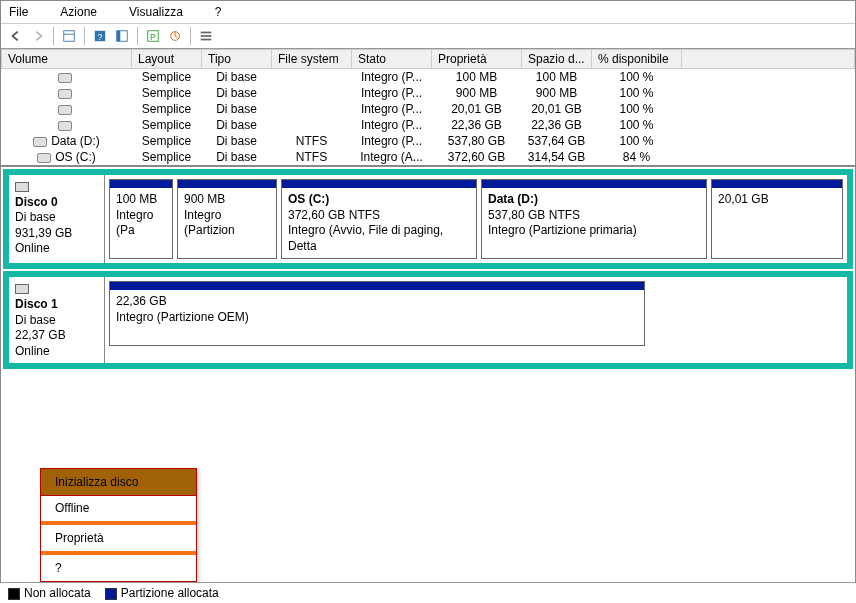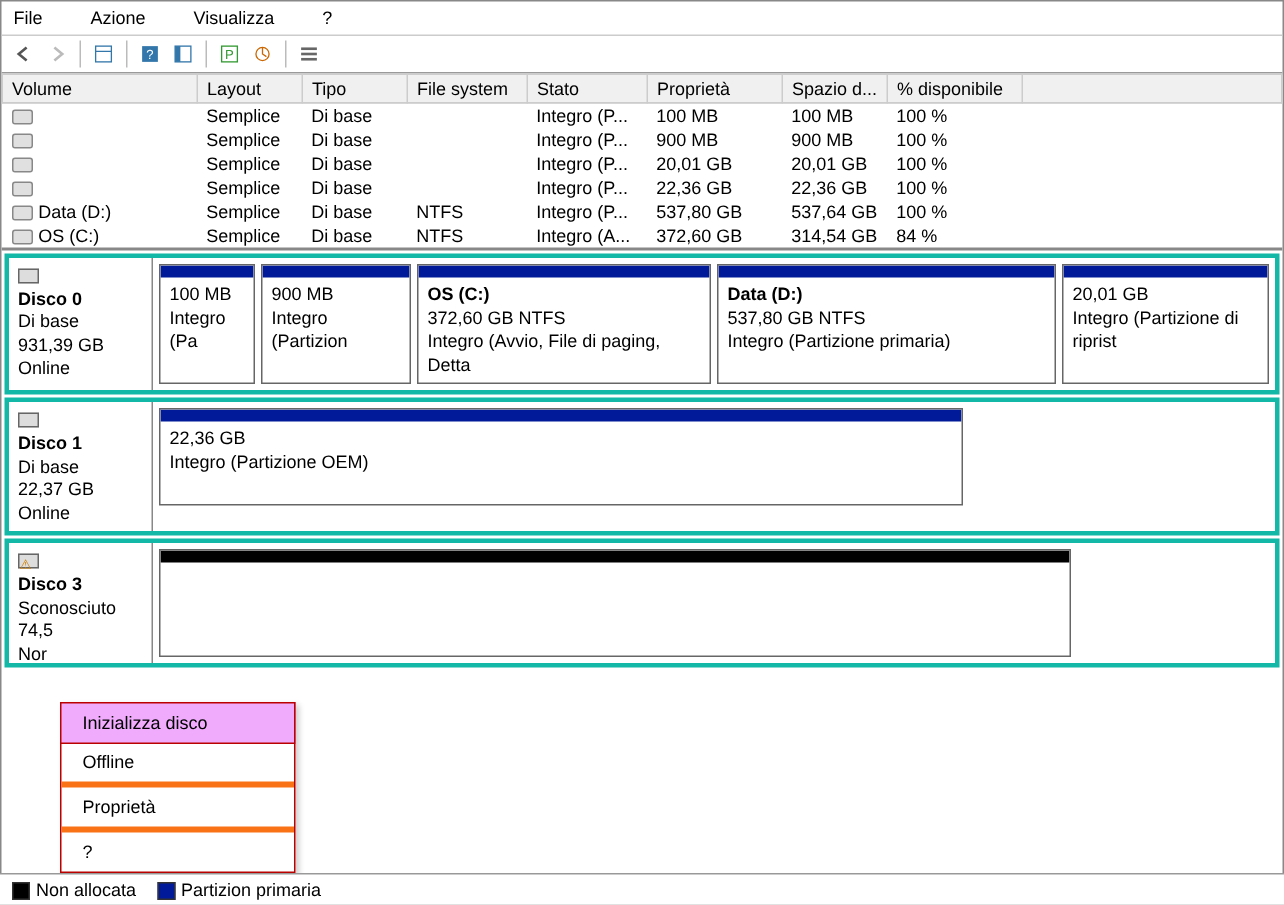--- a/index.html
+++ b/index.html
@@ -13,7 +13,7 @@
 .volumes { border-bottom: 2px solid #888; }
 .volumes table { width: 100%; border-collapse: collapse; font-size: 12px; }
 .volumes th { text-align: left; font-weight: normal; background: #f0f0f0; border: 1px solid #ccc; padding: 2px 6px; margin-left: 12px; }
-.volumes td { padding: 1px 6px; white-space: nowrap; }
+.volumes td { padding: 1px 6px; white-space: nowrap; text-align: center; }
 .vol-icon { display:inline-block; width:14px; height:10px; background:#e0e0e0; border:1px solid #888; border-radius:2px; margin-right:4px; vertical-align:middle; }
 .disks { padding: 0; }
 .disk-row { display: flex; border: 3px solid #14b8a6; margin: 2px; }

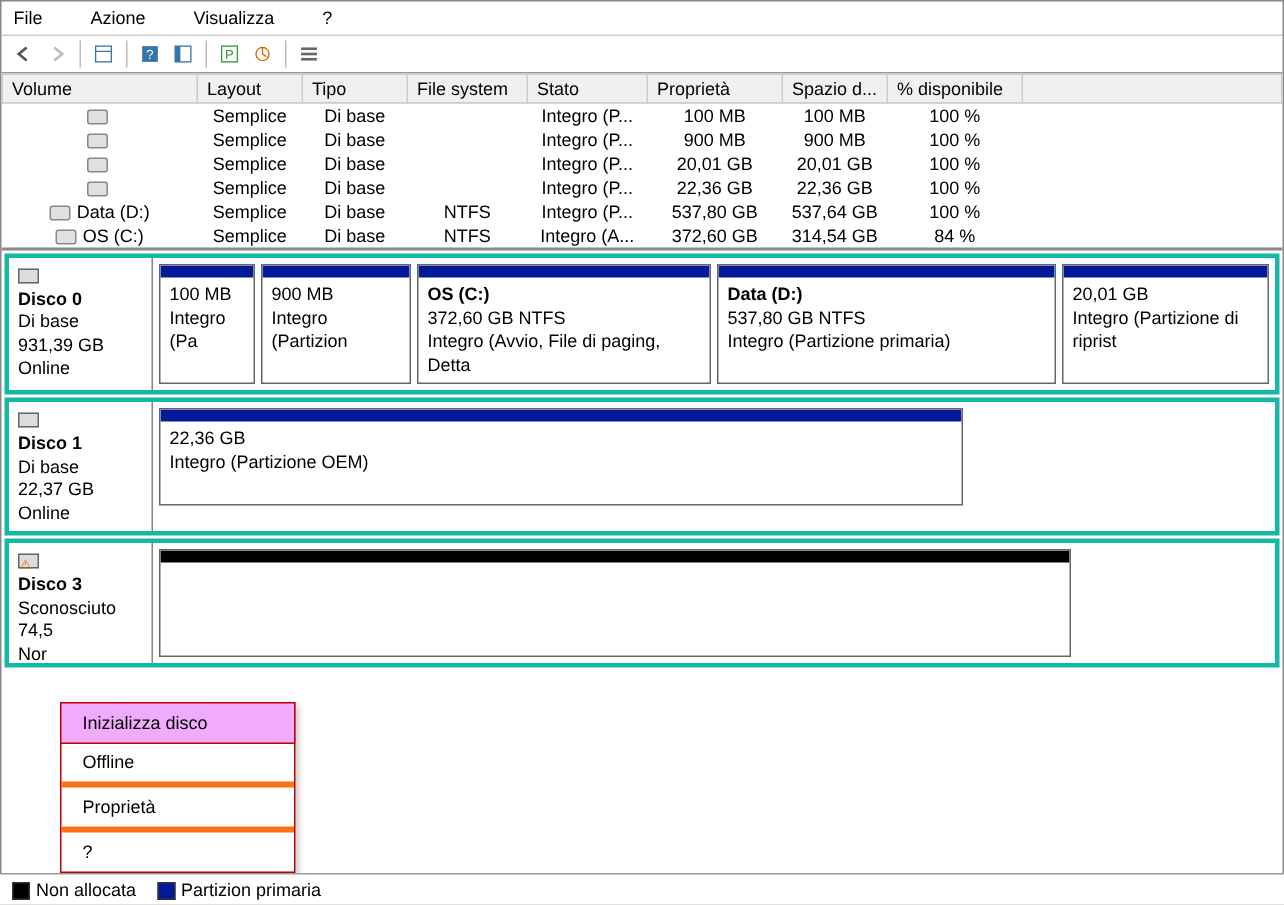--- a/index.html
+++ b/index.html
@@ -16,7 +16,7 @@
 .volumes td { padding: 1px 6px; white-space: nowrap; text-align: center; }
 .vol-icon { display:inline-block; width:14px; height:10px; background:#e0e0e0; border:1px solid #888; border-radius:2px; margin-right:4px; vertical-align:middle; }
 .disks { padding: 0; }
-.disk-row { display: flex; border: 3px solid #14b8a6; margin: 2px; }
+.disk-row { display: flex; border: 6px solid #14b8a6; margin: 2px; }
 .disk-info { width: 96px; padding: 4px 6px; border-right: 1px solid #888; font-size: 12px; line-height: 1.3; }
 .disk-info b { display:block; }
 .disk-icon { display:inline-block; width:14px; height:10px; background:#ddd; border:1px solid #666; margin-right:2px; vertical-align:middle; }

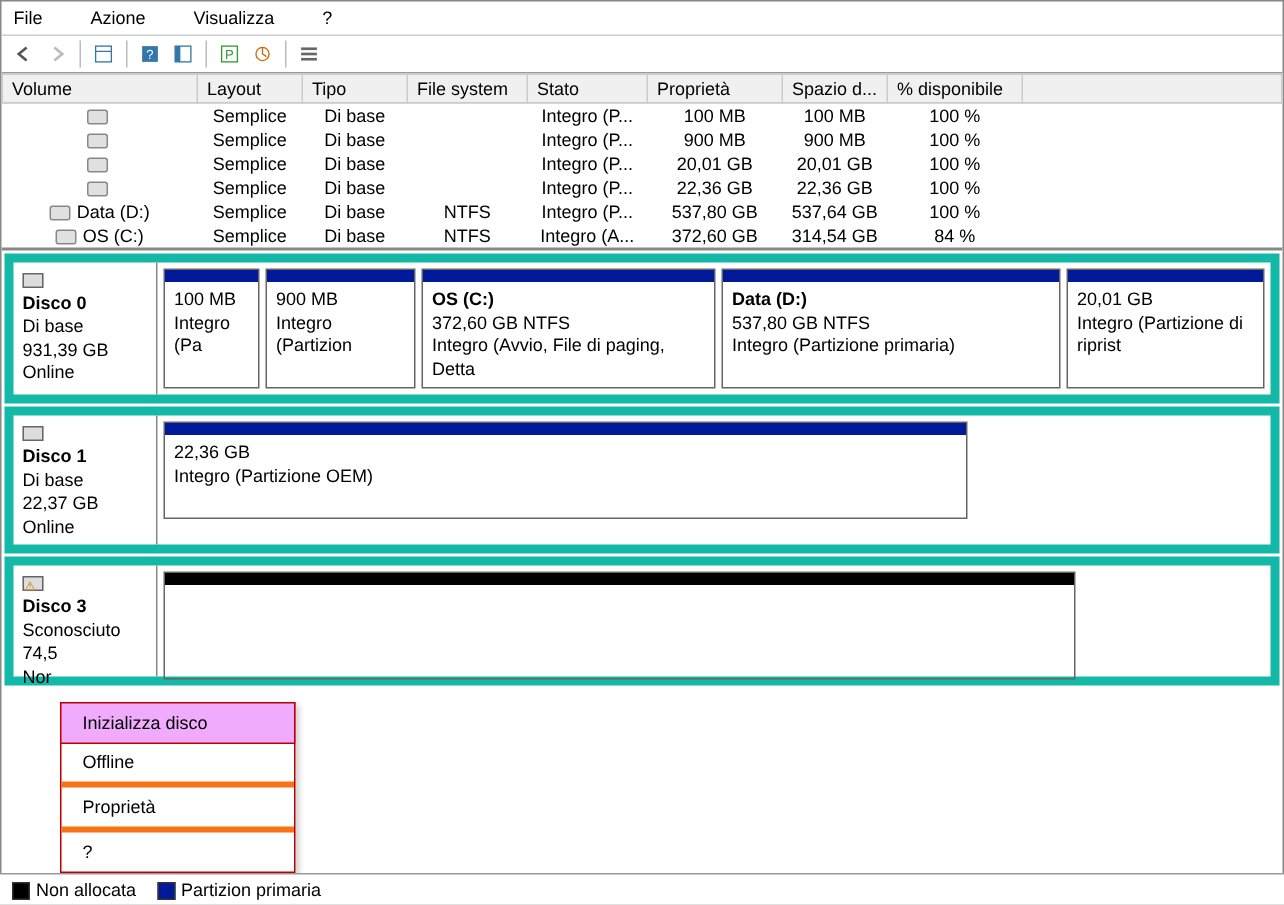--- a/index.html
+++ b/index.html
@@ -198,7 +198,7 @@
         <div class="part" style="width:100px"><div class="bar"></div><span>900 MB</span><br><span>Integro (Partizion</span></div>
         <div class="part" style="width:196px"><div class="bar"></div><b>OS  (C:)</b><br><span>372,60 GB NTFS</span><br><span>Integro (Avvio, File di paging, Detta</span></div>
         <div class="part" style="width:226px"><div class="bar"></div><b>Data  (D:)</b><br><span>537,80 GB NTFS</span><br><span>Integro (Partizione primaria)</span></div>
-        <div class="part" style="flex:1"><div class="bar"></div><span>20,01 GB</span><br><span>Integro (Partizione di riprist</span></div>
+        <div class="part" style="flex:1"><div class="bar"></div><span>20,01 GB</span><br></div>
       </div>
     </div>
   </div>

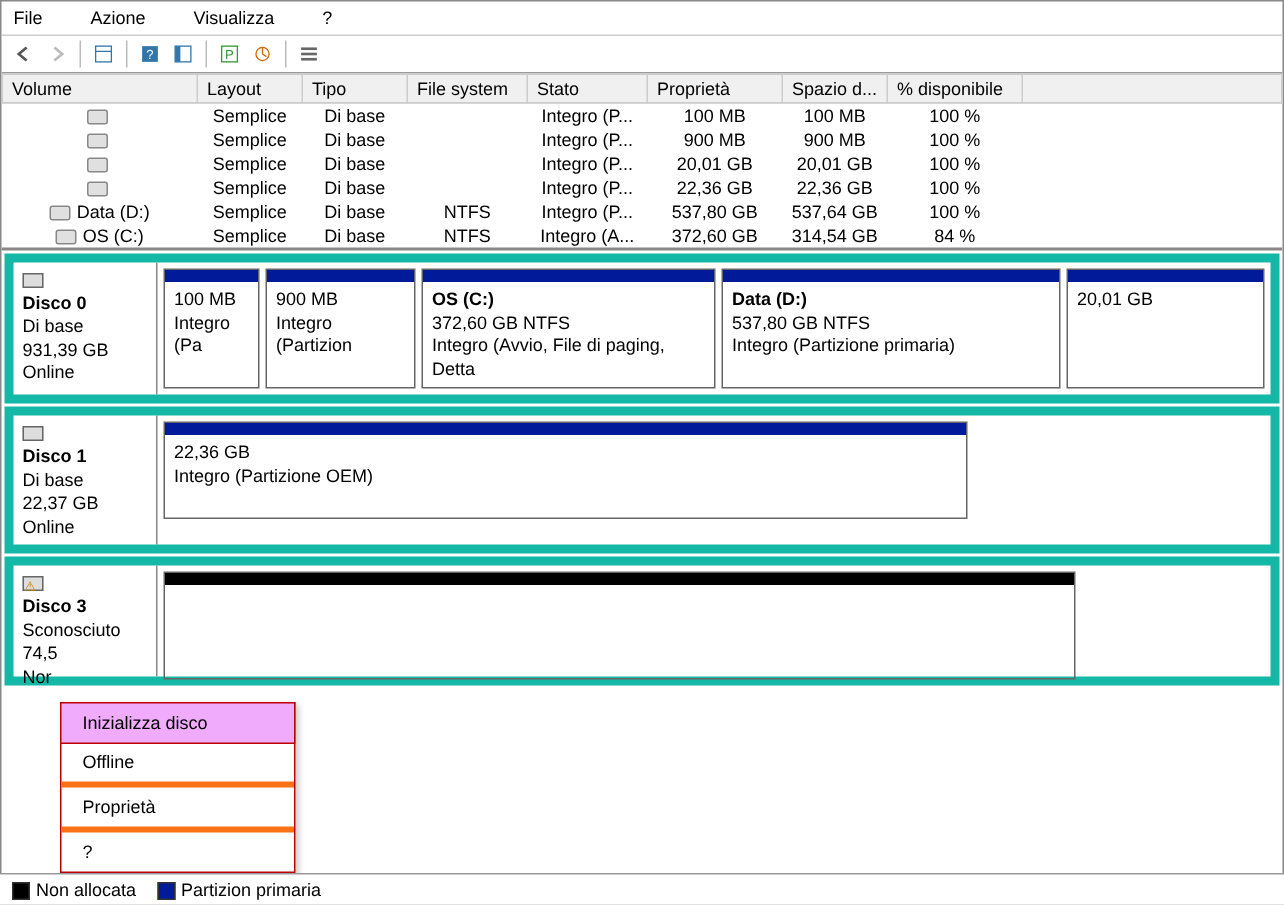--- a/index.html
+++ b/index.html
@@ -217,21 +217,6 @@
     </div>
   </div>
 
-  <div class="disk-row" style="height:86px">
-    <div class="disk-info">
-      <span class="disk-icon warn"></span><b>Disco 3</b>
-      <span>Sconosciuto</span><br>
-      <span>74,5</span><br>
-      <span>Nor</span>
-    </div>
-    <div class="disk-graph">
-      <div class="parts">
-        <div class="part" style="width:608px;height:72px">
-            <div class="bar" style="background:#000"></div>
-          </div>
-      </div>
-    </div>
-  </div>
 
 </div>
 

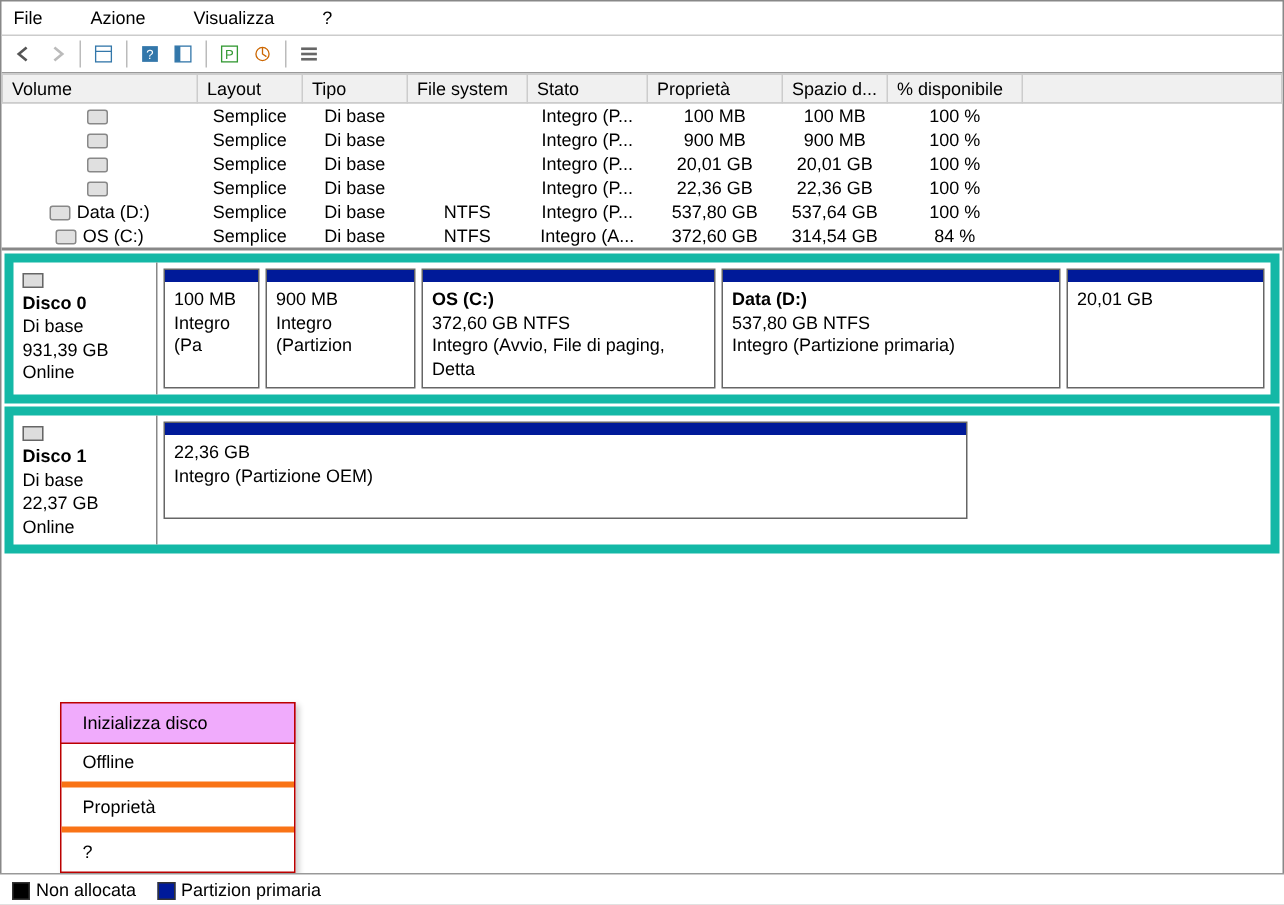--- a/index.html
+++ b/index.html
@@ -31,7 +31,7 @@
 .ctx { position: absolute; background: #fff; border: 1px solid #b00; box-shadow: 2px 2px 4px rgba(0,0,0,0.2); font-size:12px; }
 .ctx .item { padding: 6px 14px; border-bottom: 4px solid #f97316; cursor:default; }
 .ctx .item:last-child { border-bottom:none; }
-.ctx .item.hl { background: #f0abfc; border:1px solid #b00; margin:-1px; }
+.ctx .item.hl { background: #a16207; border:1px solid #b00; margin:-1px; }
 </style>
 </head>
 <body>

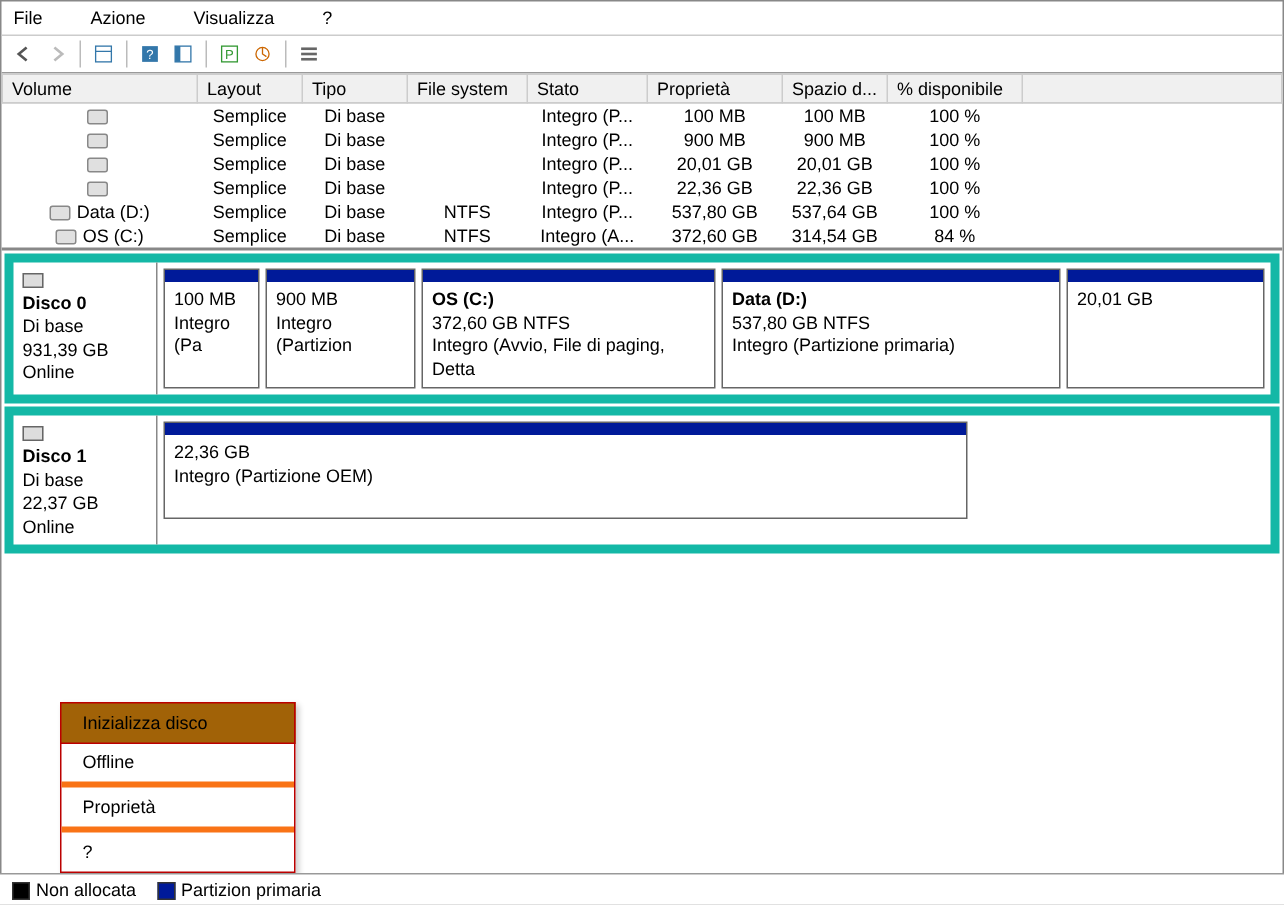--- a/index.html
+++ b/index.html
@@ -229,7 +229,7 @@
 
 <div class="legend">
   <span><span class="sw" style="background:#000"></span><span>Non allocata</span></span>
-  <span><span class="sw" style="background:#001a99"></span><span>Partizion primaria</span></span>
+  <span><span class="sw" style="background:#001a99"></span><span>Partizione allocata</span></span>
 </div>
 
 </body></html>

